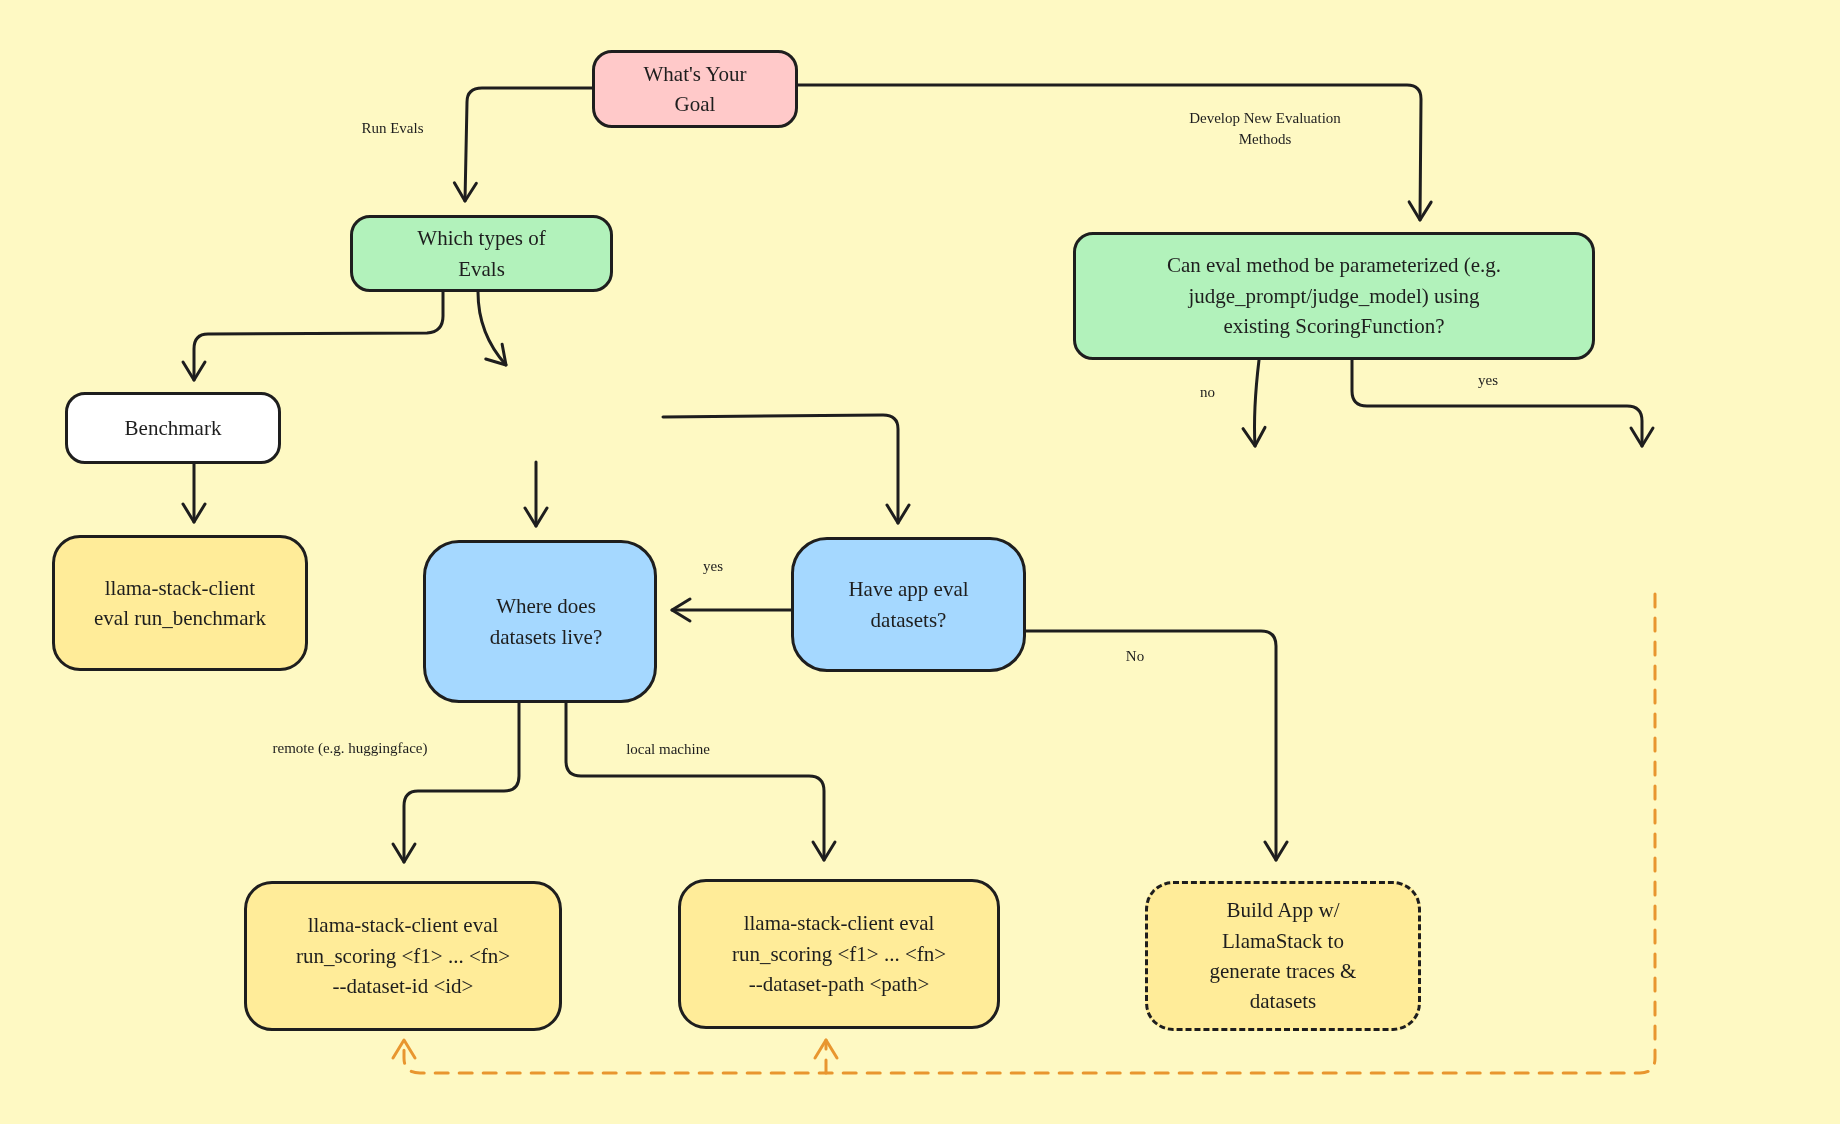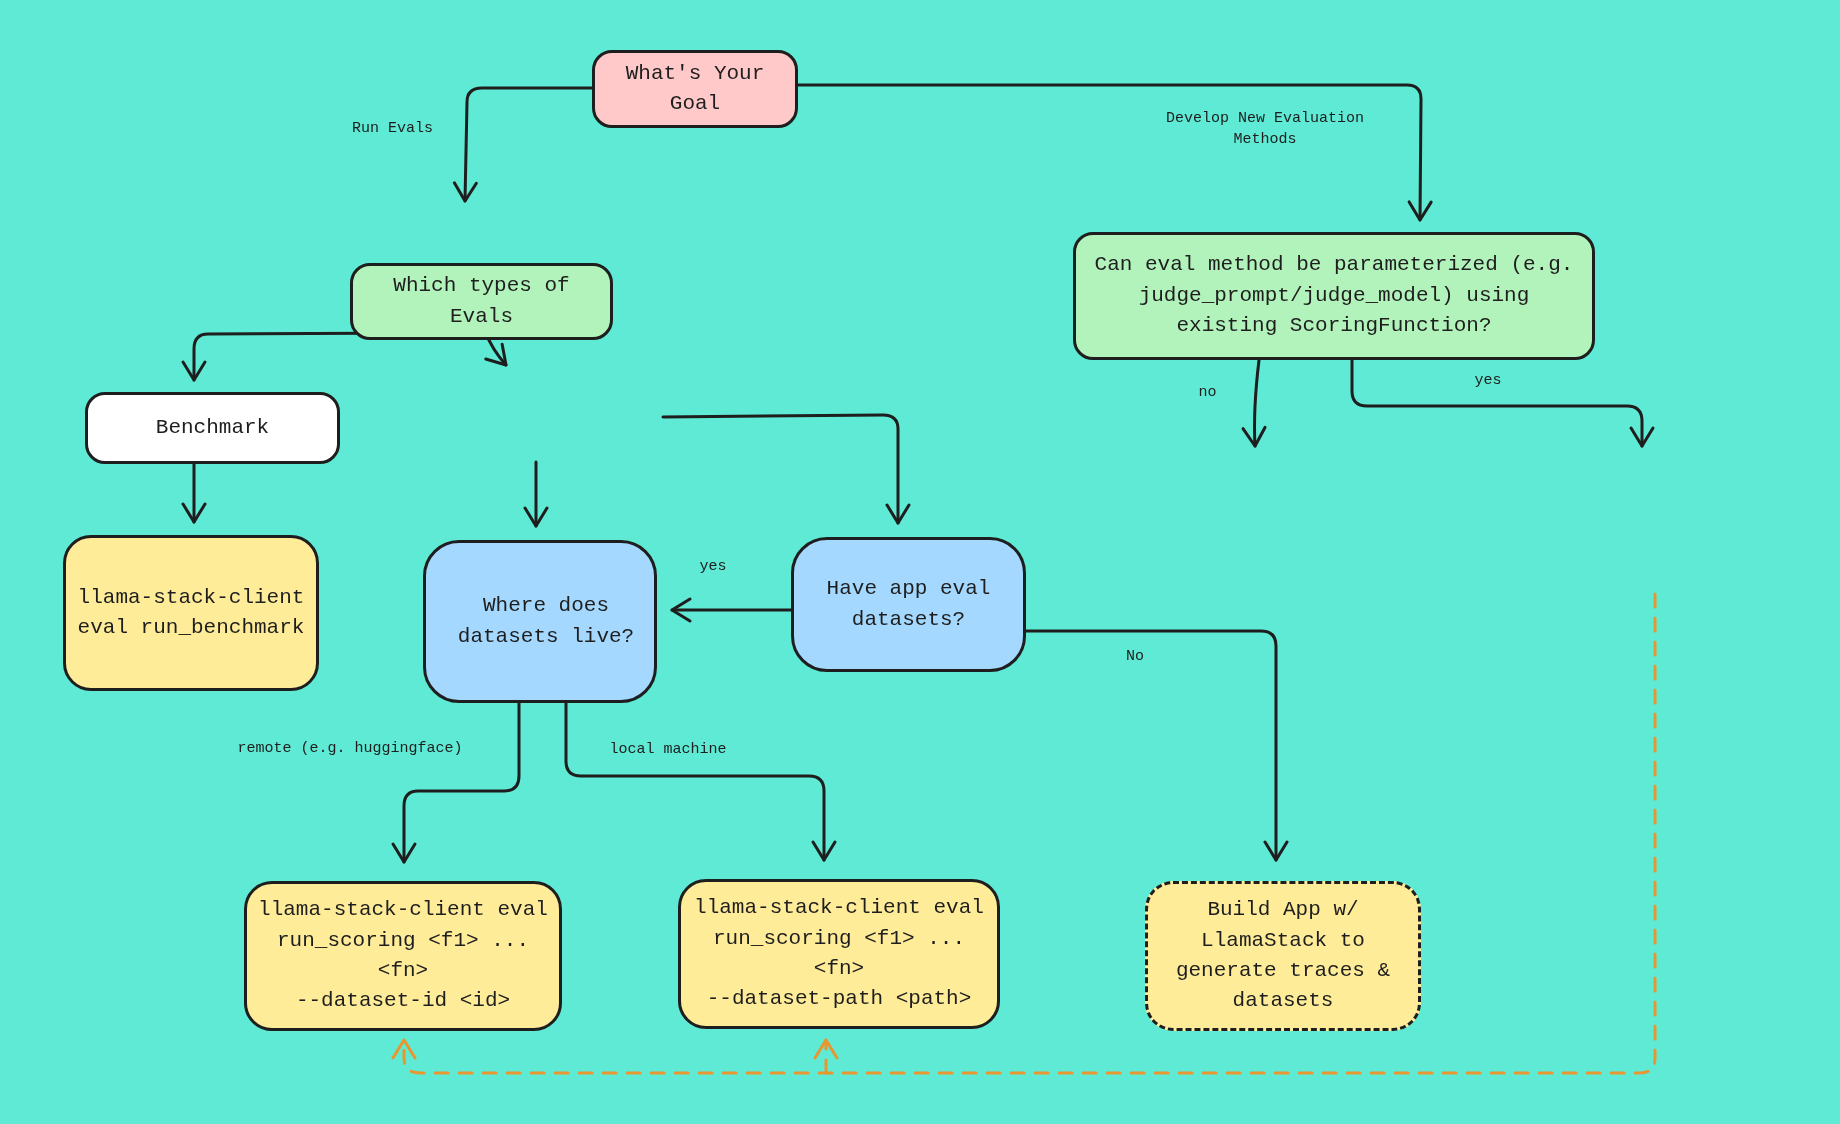--- a/index.html
+++ b/index.html
@@ -6,8 +6,8 @@
   #canvas{
     position:relative;
     width:1840px;height:1124px;
-    background:#5eead4;
-    font-family:Liberation Mono, monospace;
+    background:#fef9c3;
+    font-family:Liberation Serif, serif;
     color:#1e1e1e;
     overflow:hidden;
   }

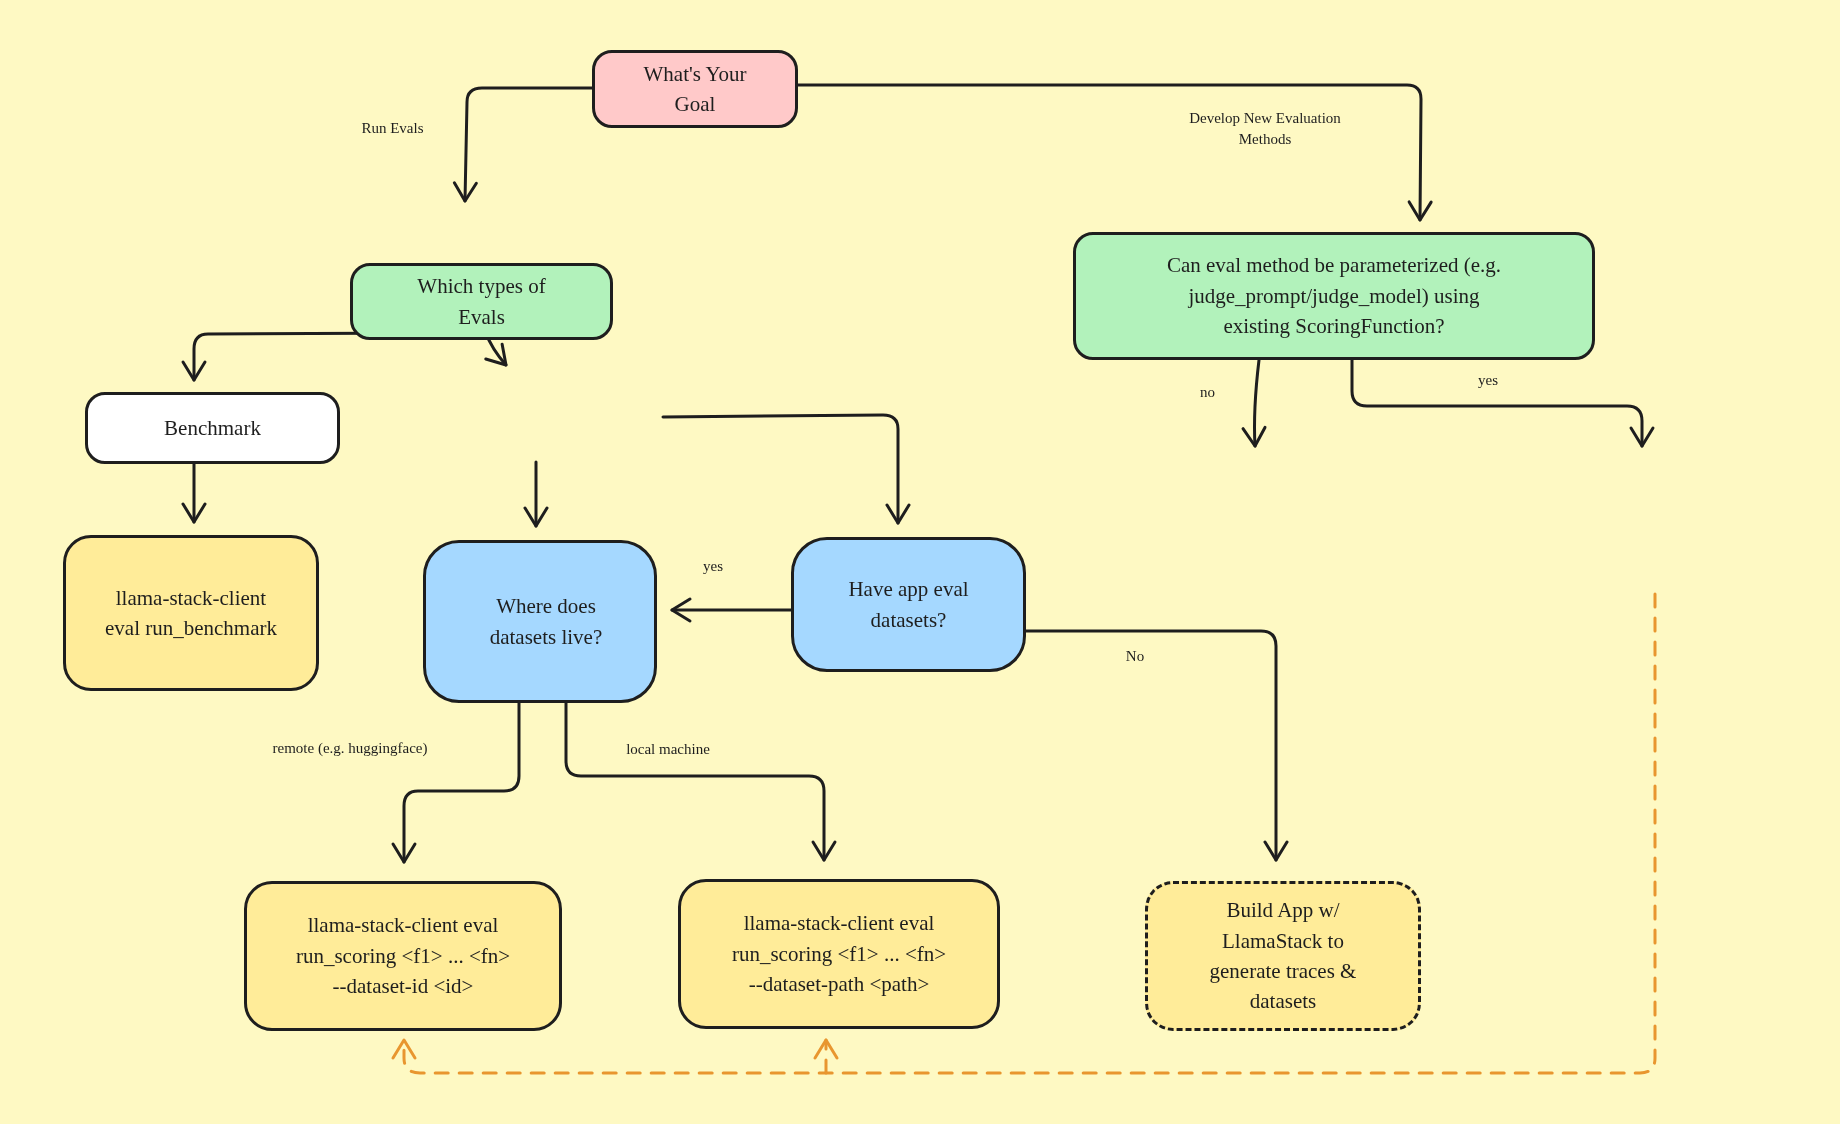--- a/index.html
+++ b/index.html
@@ -75,7 +75,7 @@
   <div class="node pink" style="left:592px;top:50px;width:206px;height:78px;">What's Your
 Goal</div>
 
-  <div class="node green" style="left:350px;top:215px;width:263px;height:77px;margin-top:48px;">Which types of
+  <div class="node green" style="left:350px;top:215px;width:263px;height:77px;">Which types of
 Evals</div>
 
   <div class="node green" style="left:1073px;top:232px;width:522px;height:128px;">Can eval method be parameterized (e.g.

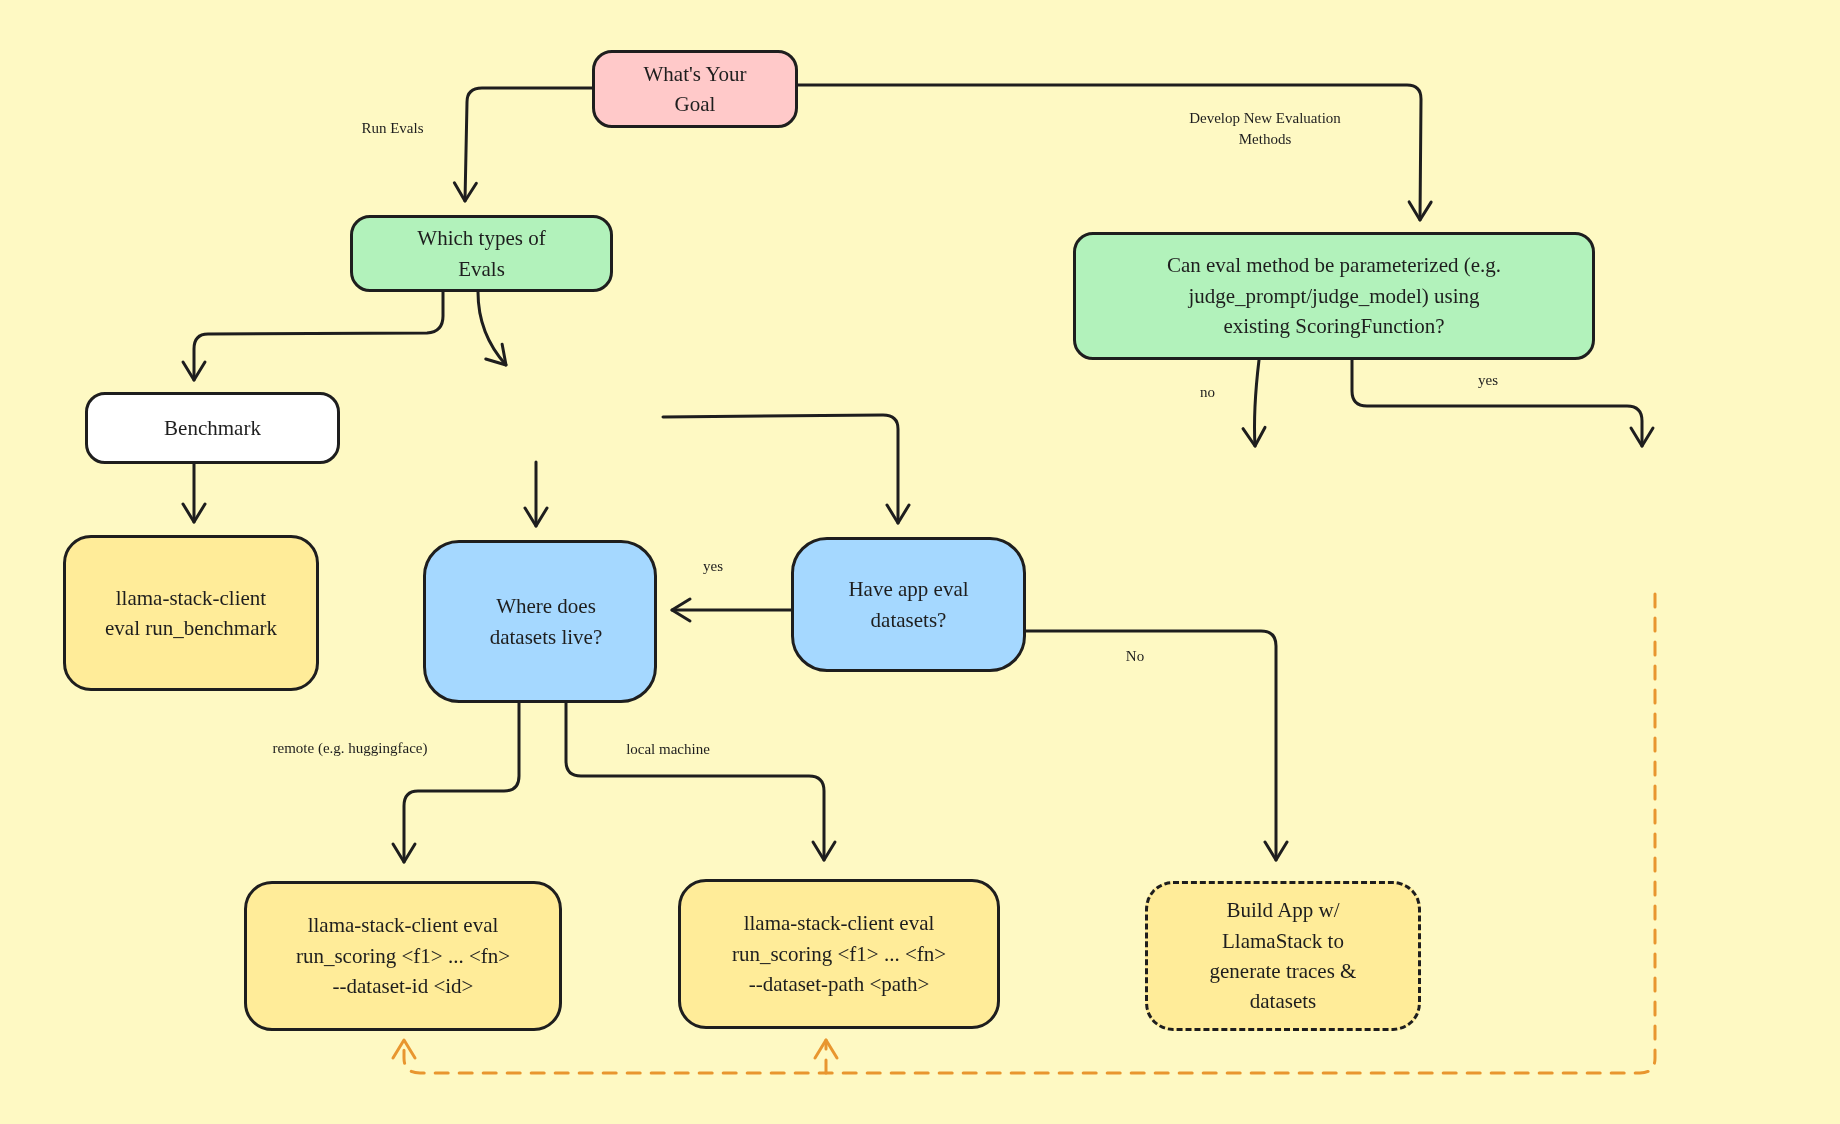--- a/index.html
+++ b/index.html
@@ -82,7 +82,7 @@
 judge_prompt/judge_model) using
 existing ScoringFunction?</div>
 
-  <div class="node" style="left:65px;top:392px;width:255px;height:72px;margin-left:20px;">Benchmark</div>
+  <div class="node" style="left:65px;top:392px;width:216px;height:72px;">Benchmark</div>
 
 
   <div class="node yellow" style="left:63px;top:535px;width:256px;height:156px;">llama-stack-client

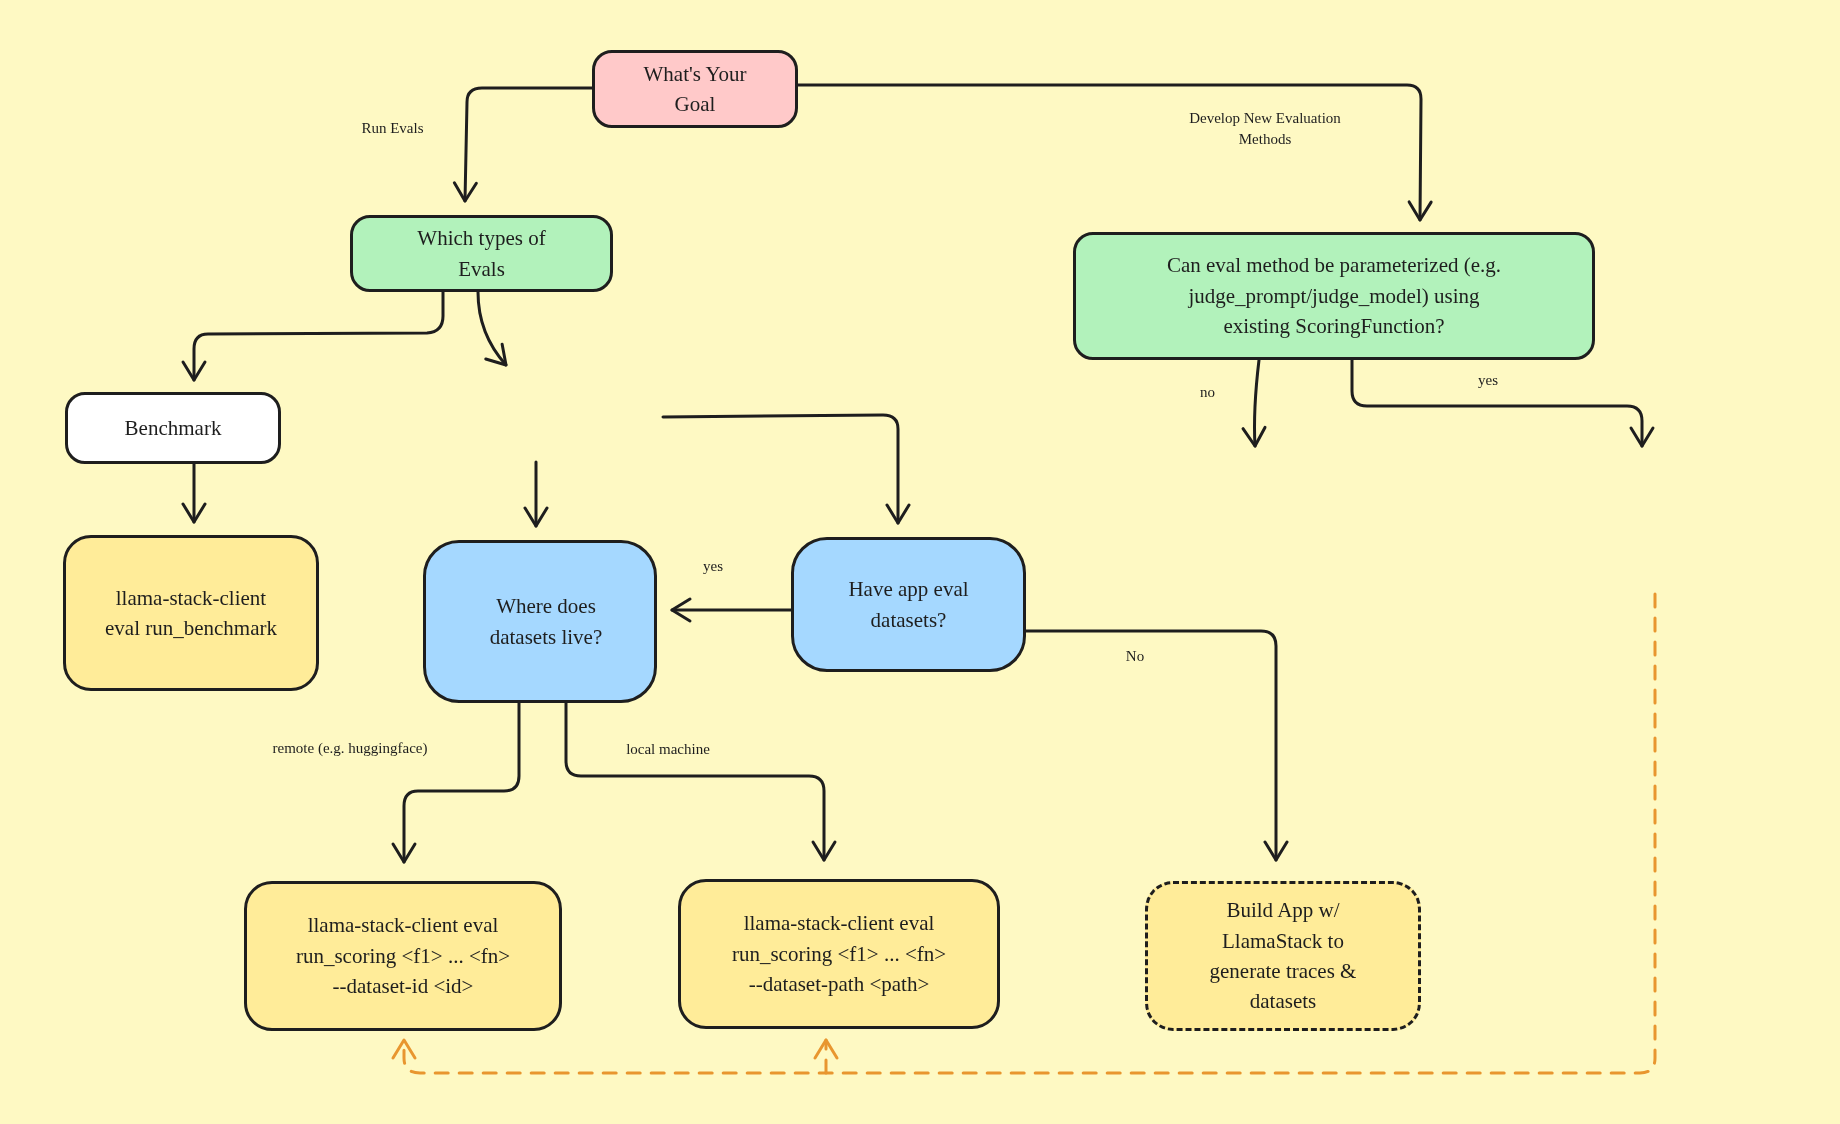--- a/index.html
+++ b/index.html
@@ -85,7 +85,7 @@
   <div class="node" style="left:65px;top:392px;width:216px;height:72px;">Benchmark</div>
 
 
-  <div class="node yellow" style="left:63px;top:535px;width:256px;height:156px;">llama-stack-client
+  <div class="node yellow" style="left:52px;top:535px;width:256px;height:136px;">llama-stack-client
 eval run_benchmark</div>
 
   <div class="node blue" style="left:423px;top:540px;width:234px;height:163px;padding-left:22px;">Where does

